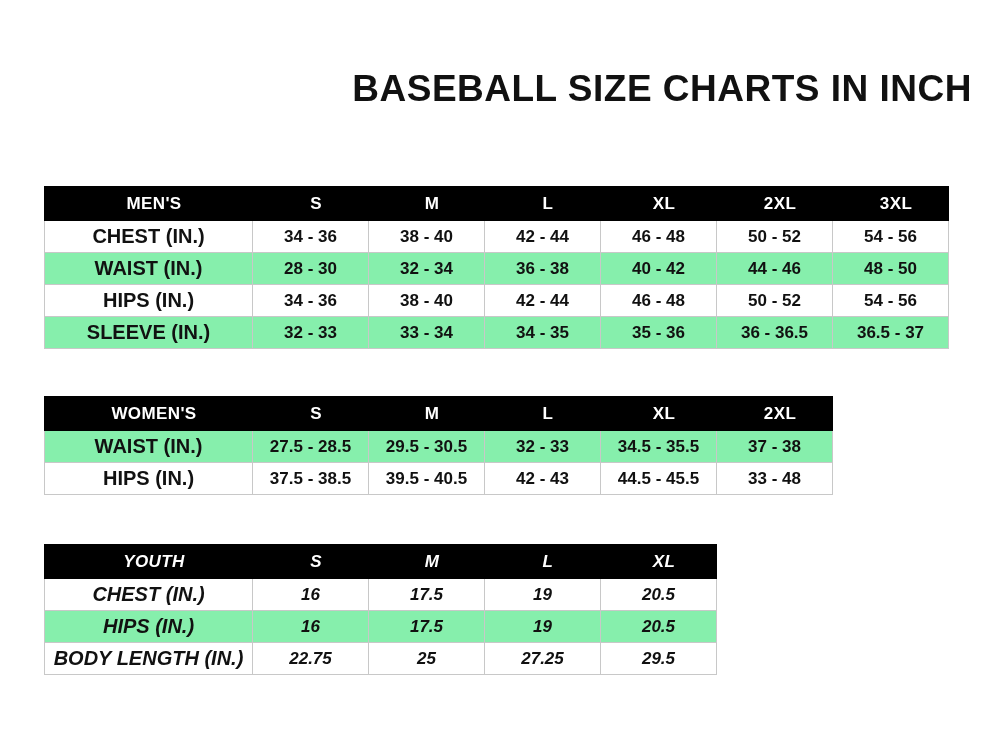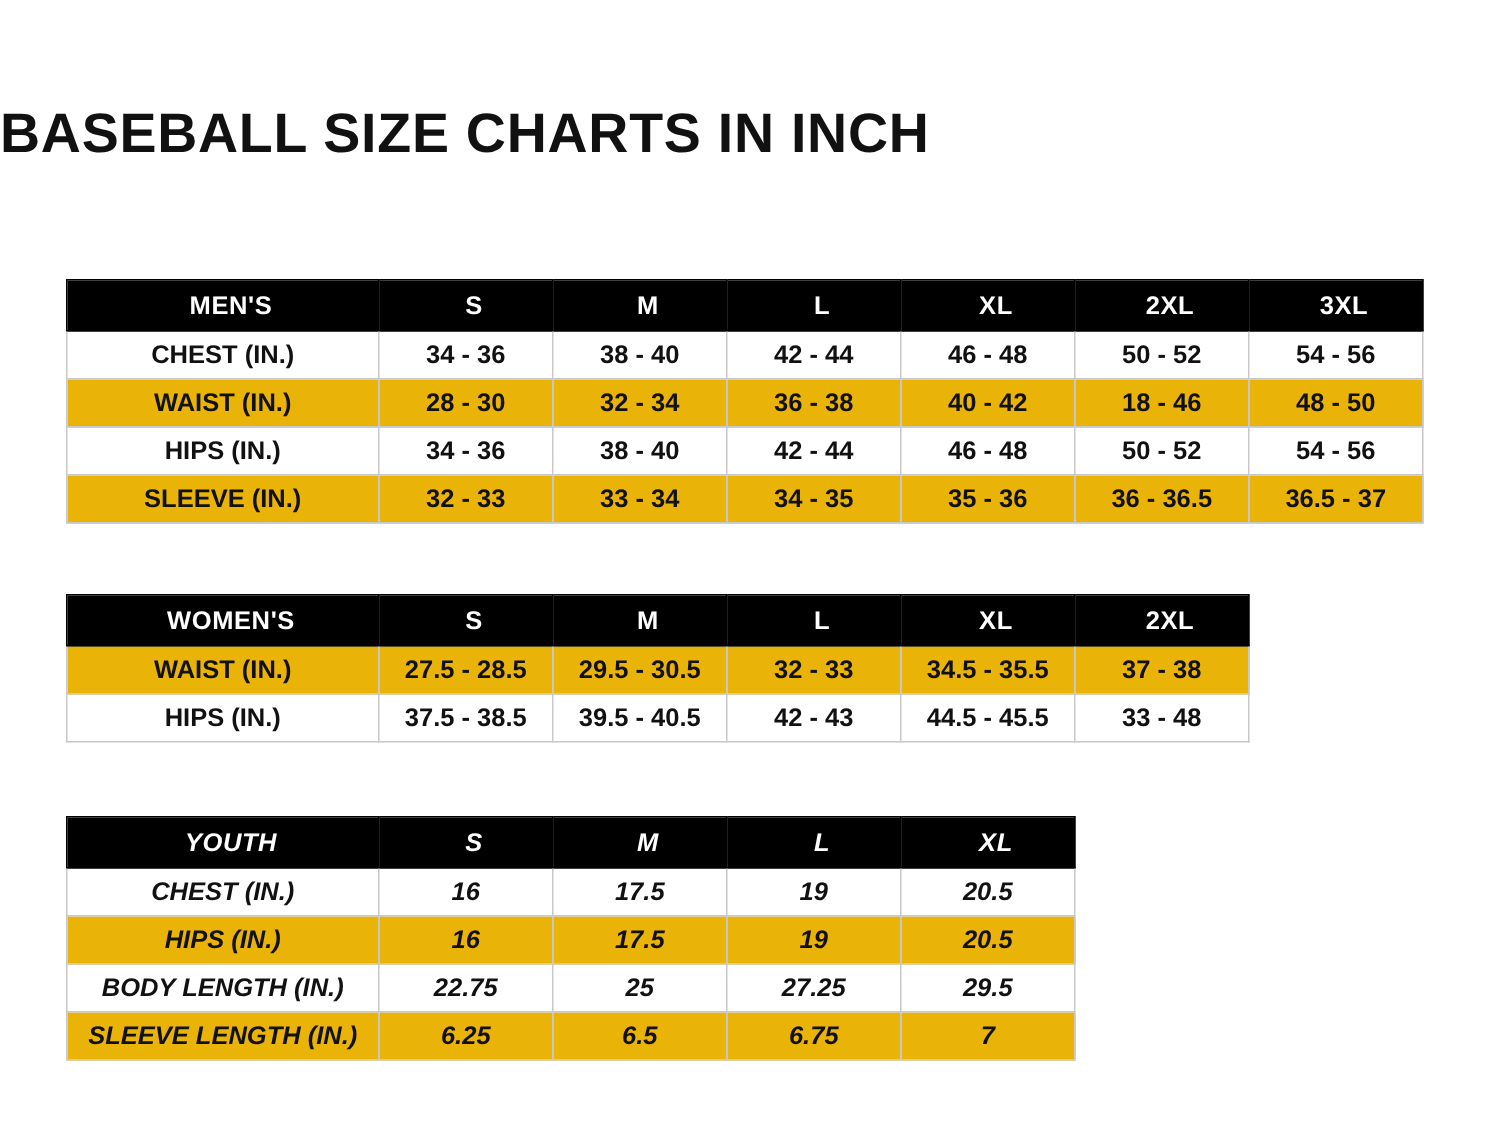--- a/index.html
+++ b/index.html
@@ -25,11 +25,12 @@
     top: 68px;
     left: 0;
     width: 946px;
-    text-align: left;
+    text-align: right;
     font-size: 37px;
     font-weight: bold;
     letter-spacing: 0.5px;
     color: #111111;
+    padding-left: 26px;
   }
   .chart {
     position: absolute;

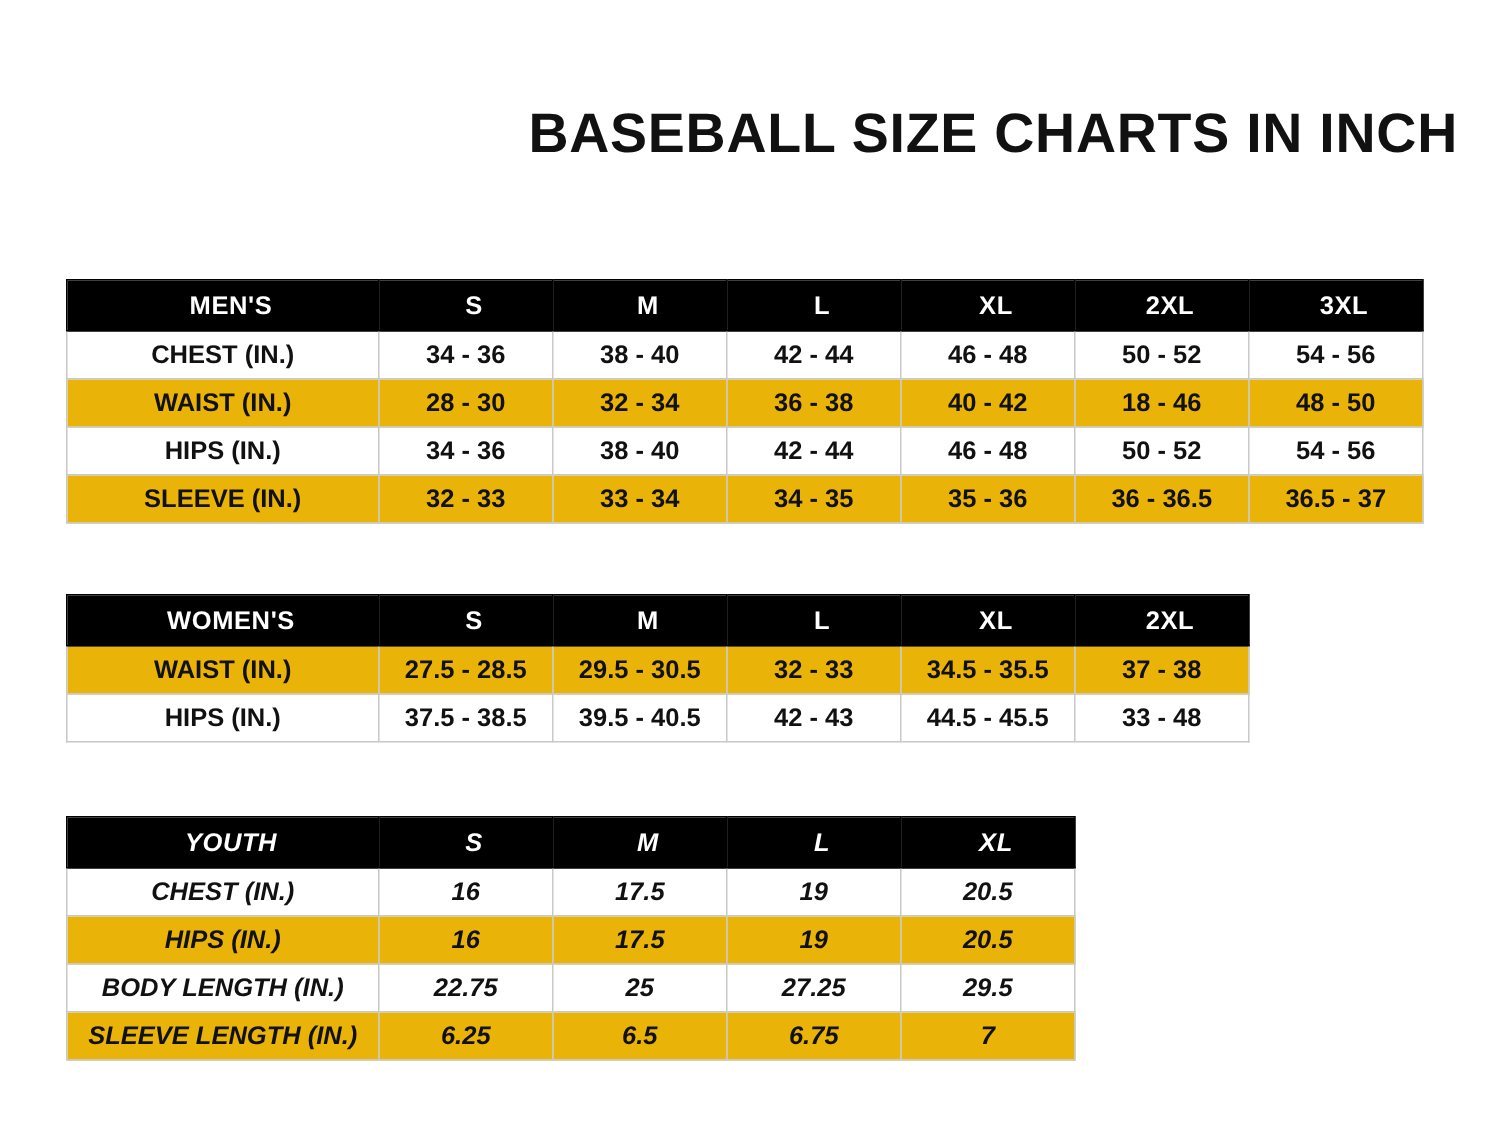--- a/index.html
+++ b/index.html
@@ -65,7 +65,7 @@
   }
   .chart tbody td.rowlabel {
     text-align: center;
-    font-size: 17px;
+    font-size: 20px;
   }
 
   

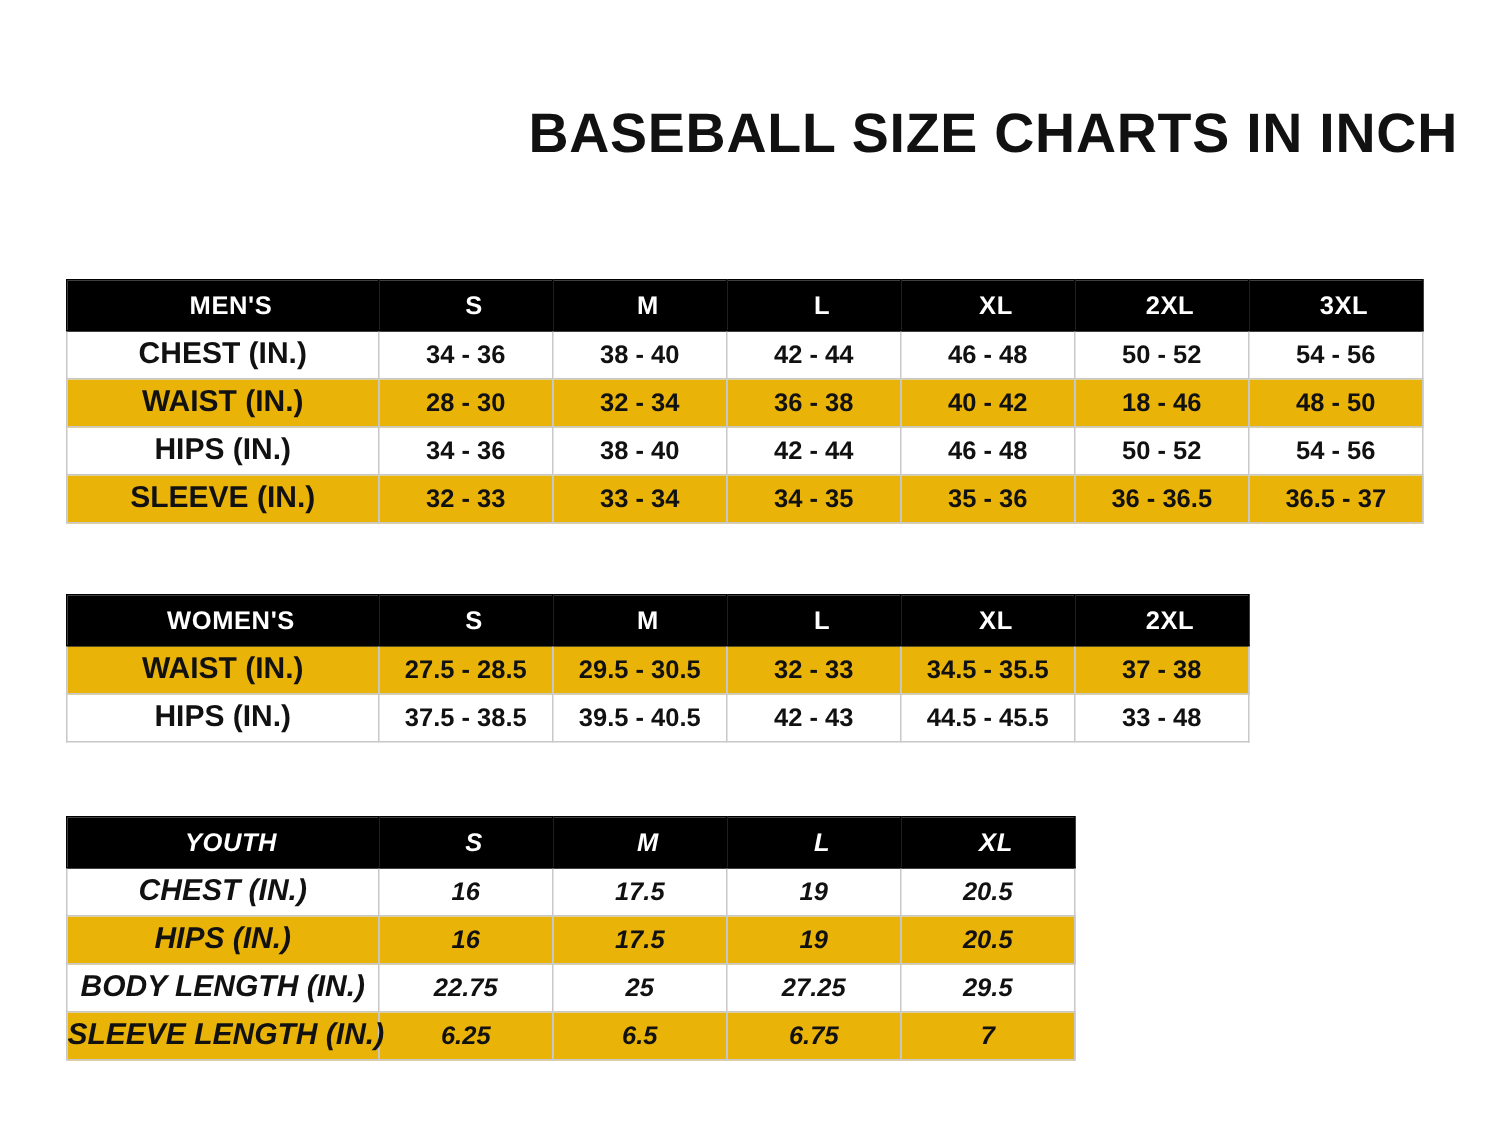--- a/index.html
+++ b/index.html
@@ -61,7 +61,7 @@
     text-align: center;
   }
   .chart tbody tr.alt td {
-    background: #eab308;
+    background: #86efac;
   }
   .chart tbody td.rowlabel {
     text-align: center;

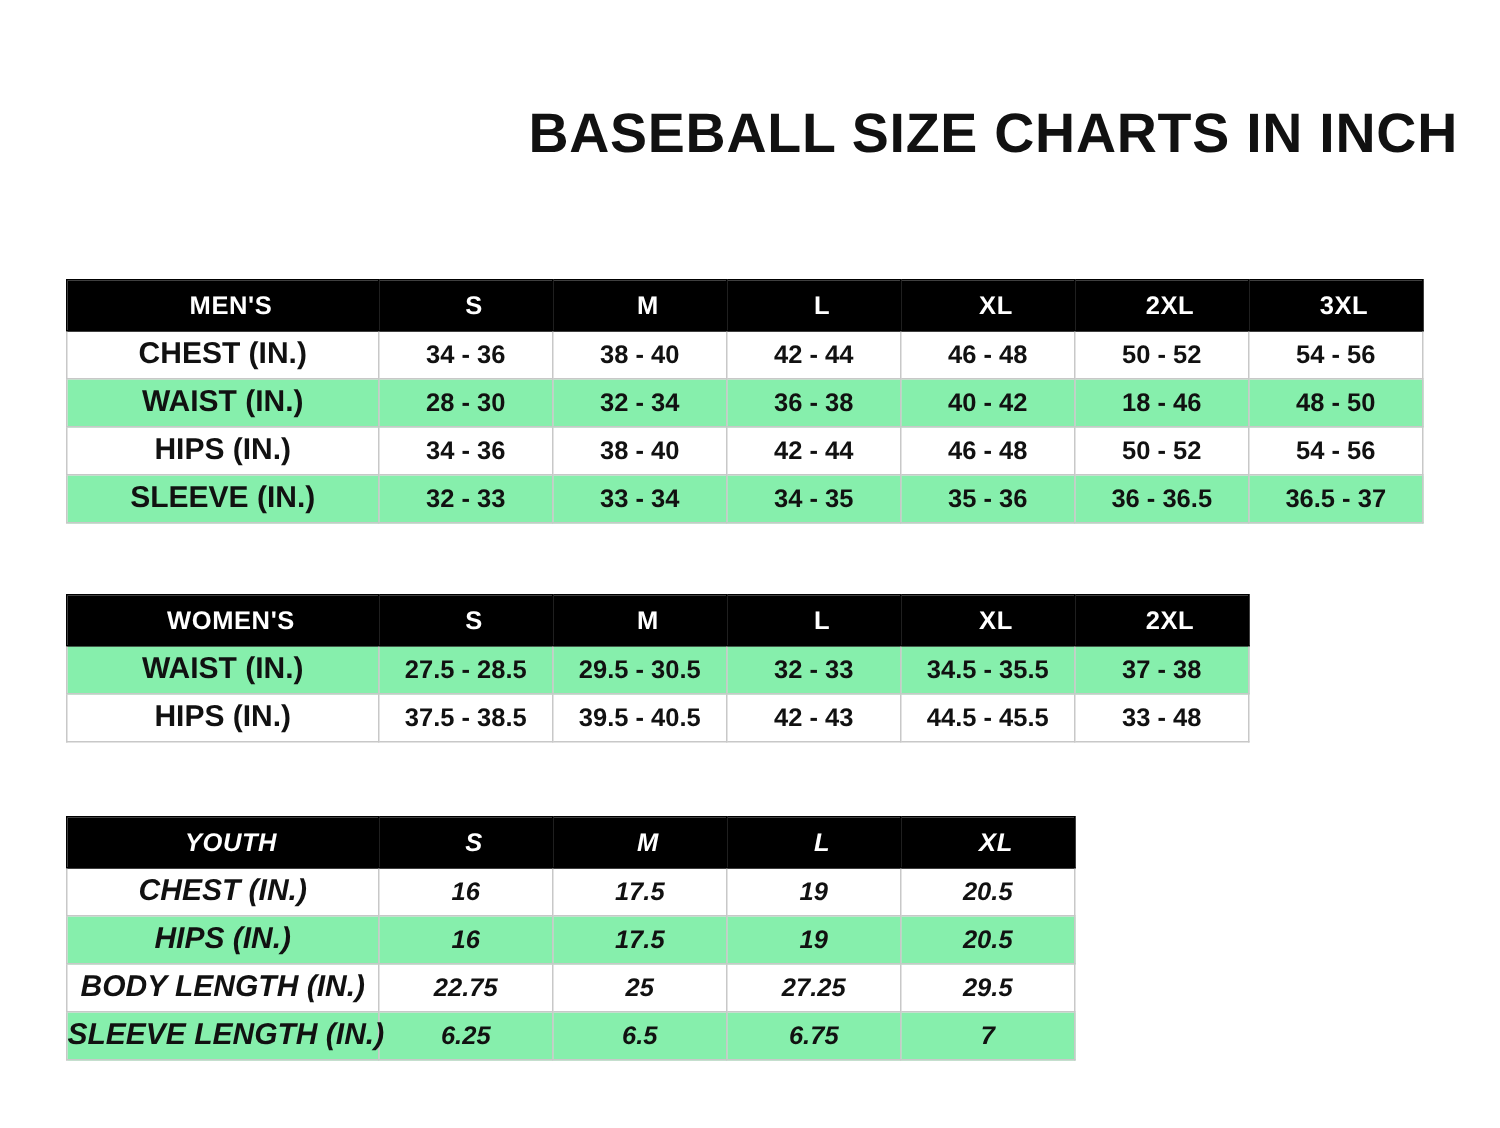--- a/index.html
+++ b/index.html
@@ -140,7 +140,7 @@
         <td>32 - 34</td>
         <td>36 - 38</td>
         <td>40 - 42</td>
-        <td>18 - 46</td>
+        <td>44 - 46</td>
         <td>48 - 50</td>
       </tr>
       <tr>

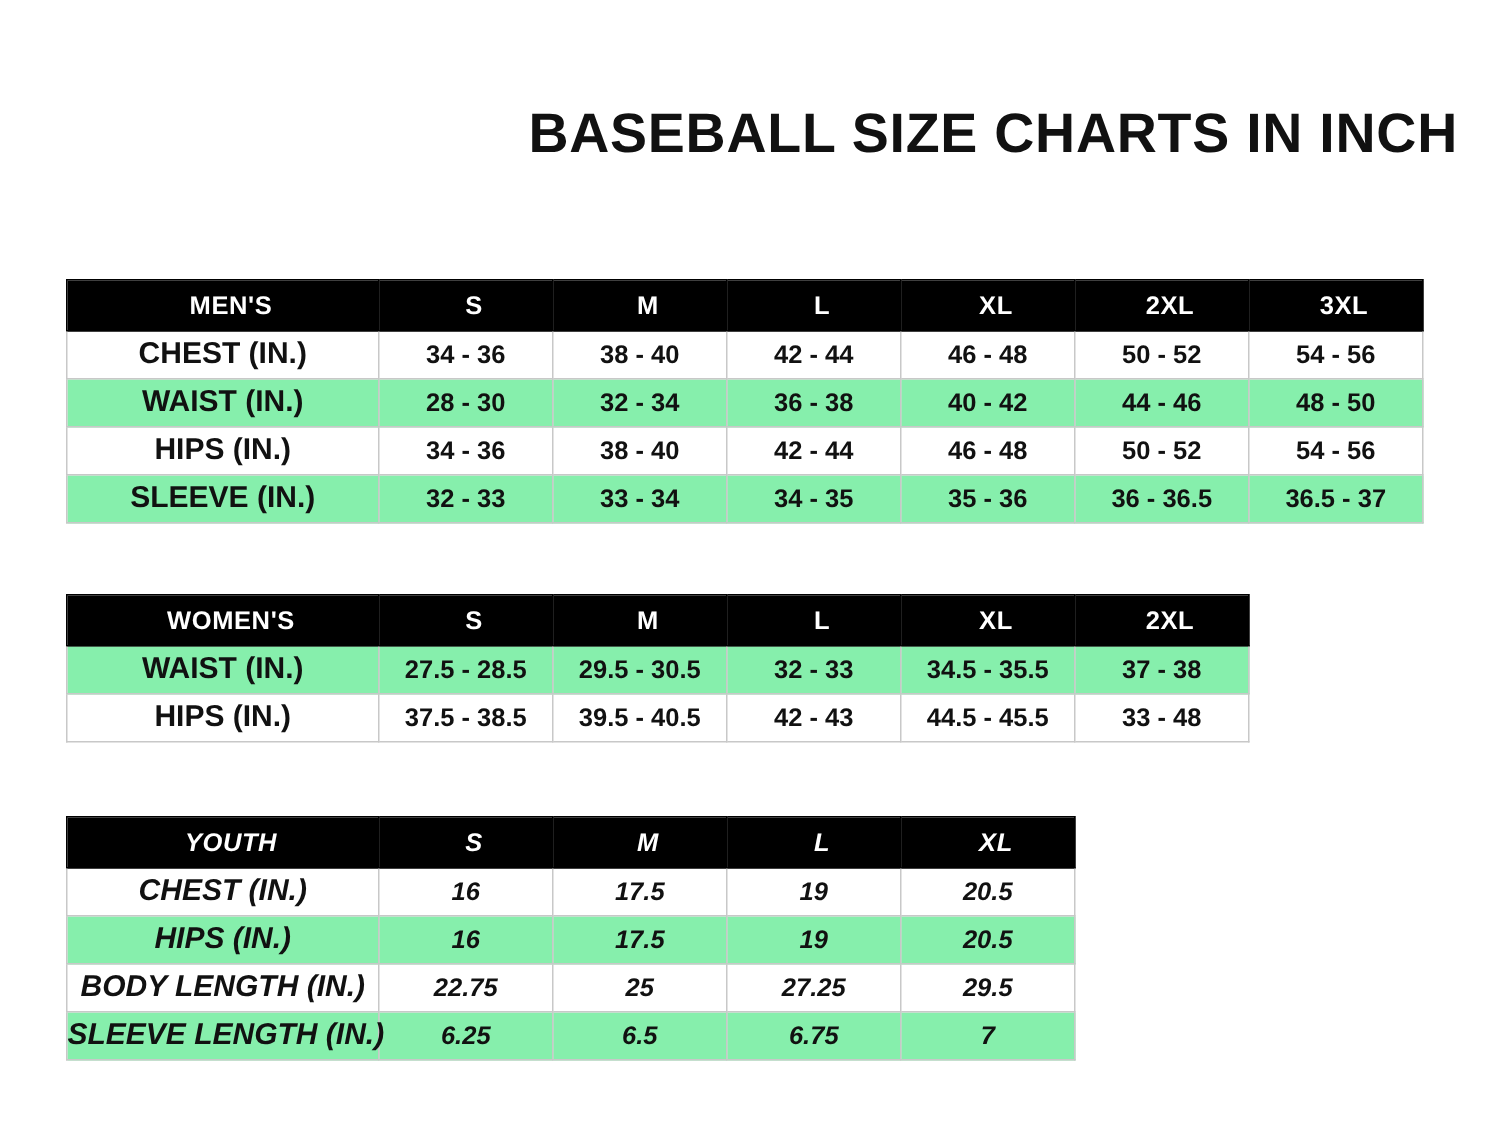--- a/index.html
+++ b/index.html
@@ -242,13 +242,6 @@
         <td>27.25</td>
         <td>29.5</td>
       </tr>
-      <tr class="alt">
-        <td class="rowlabel">SLEEVE LENGTH (IN.)</td>
-        <td>6.25</td>
-        <td>6.5</td>
-        <td>6.75</td>
-        <td>7</td>
-      </tr>
     </tbody>
   </table>
 

